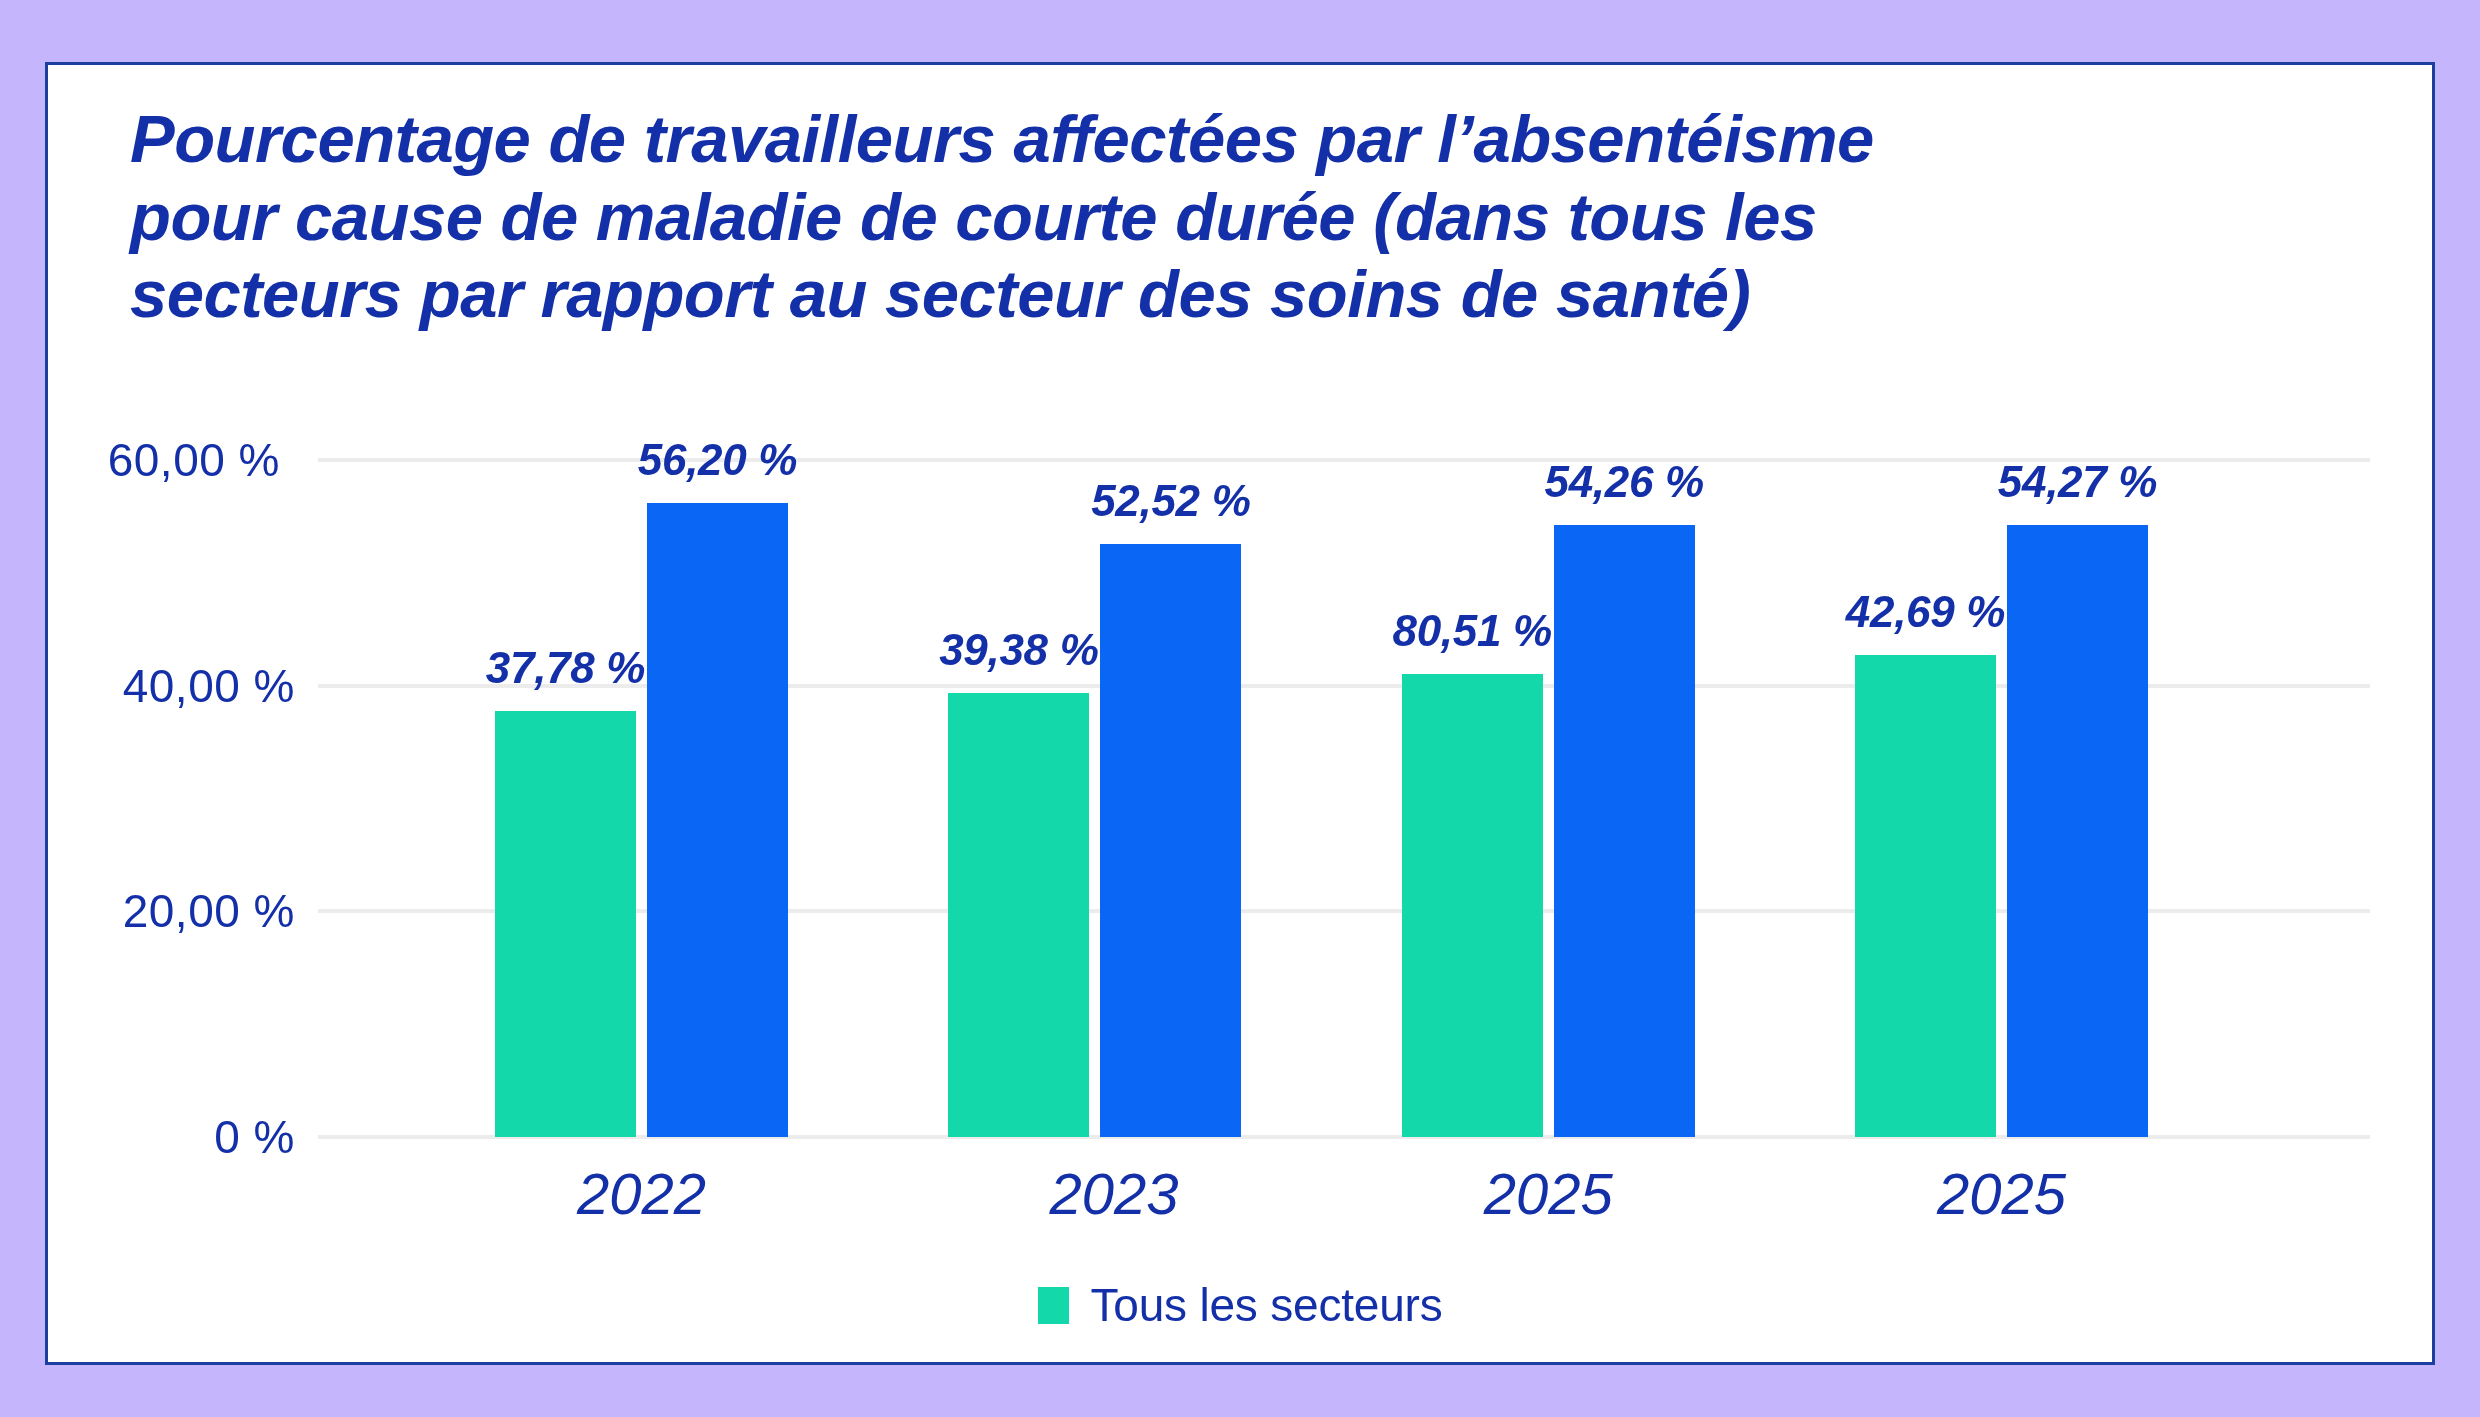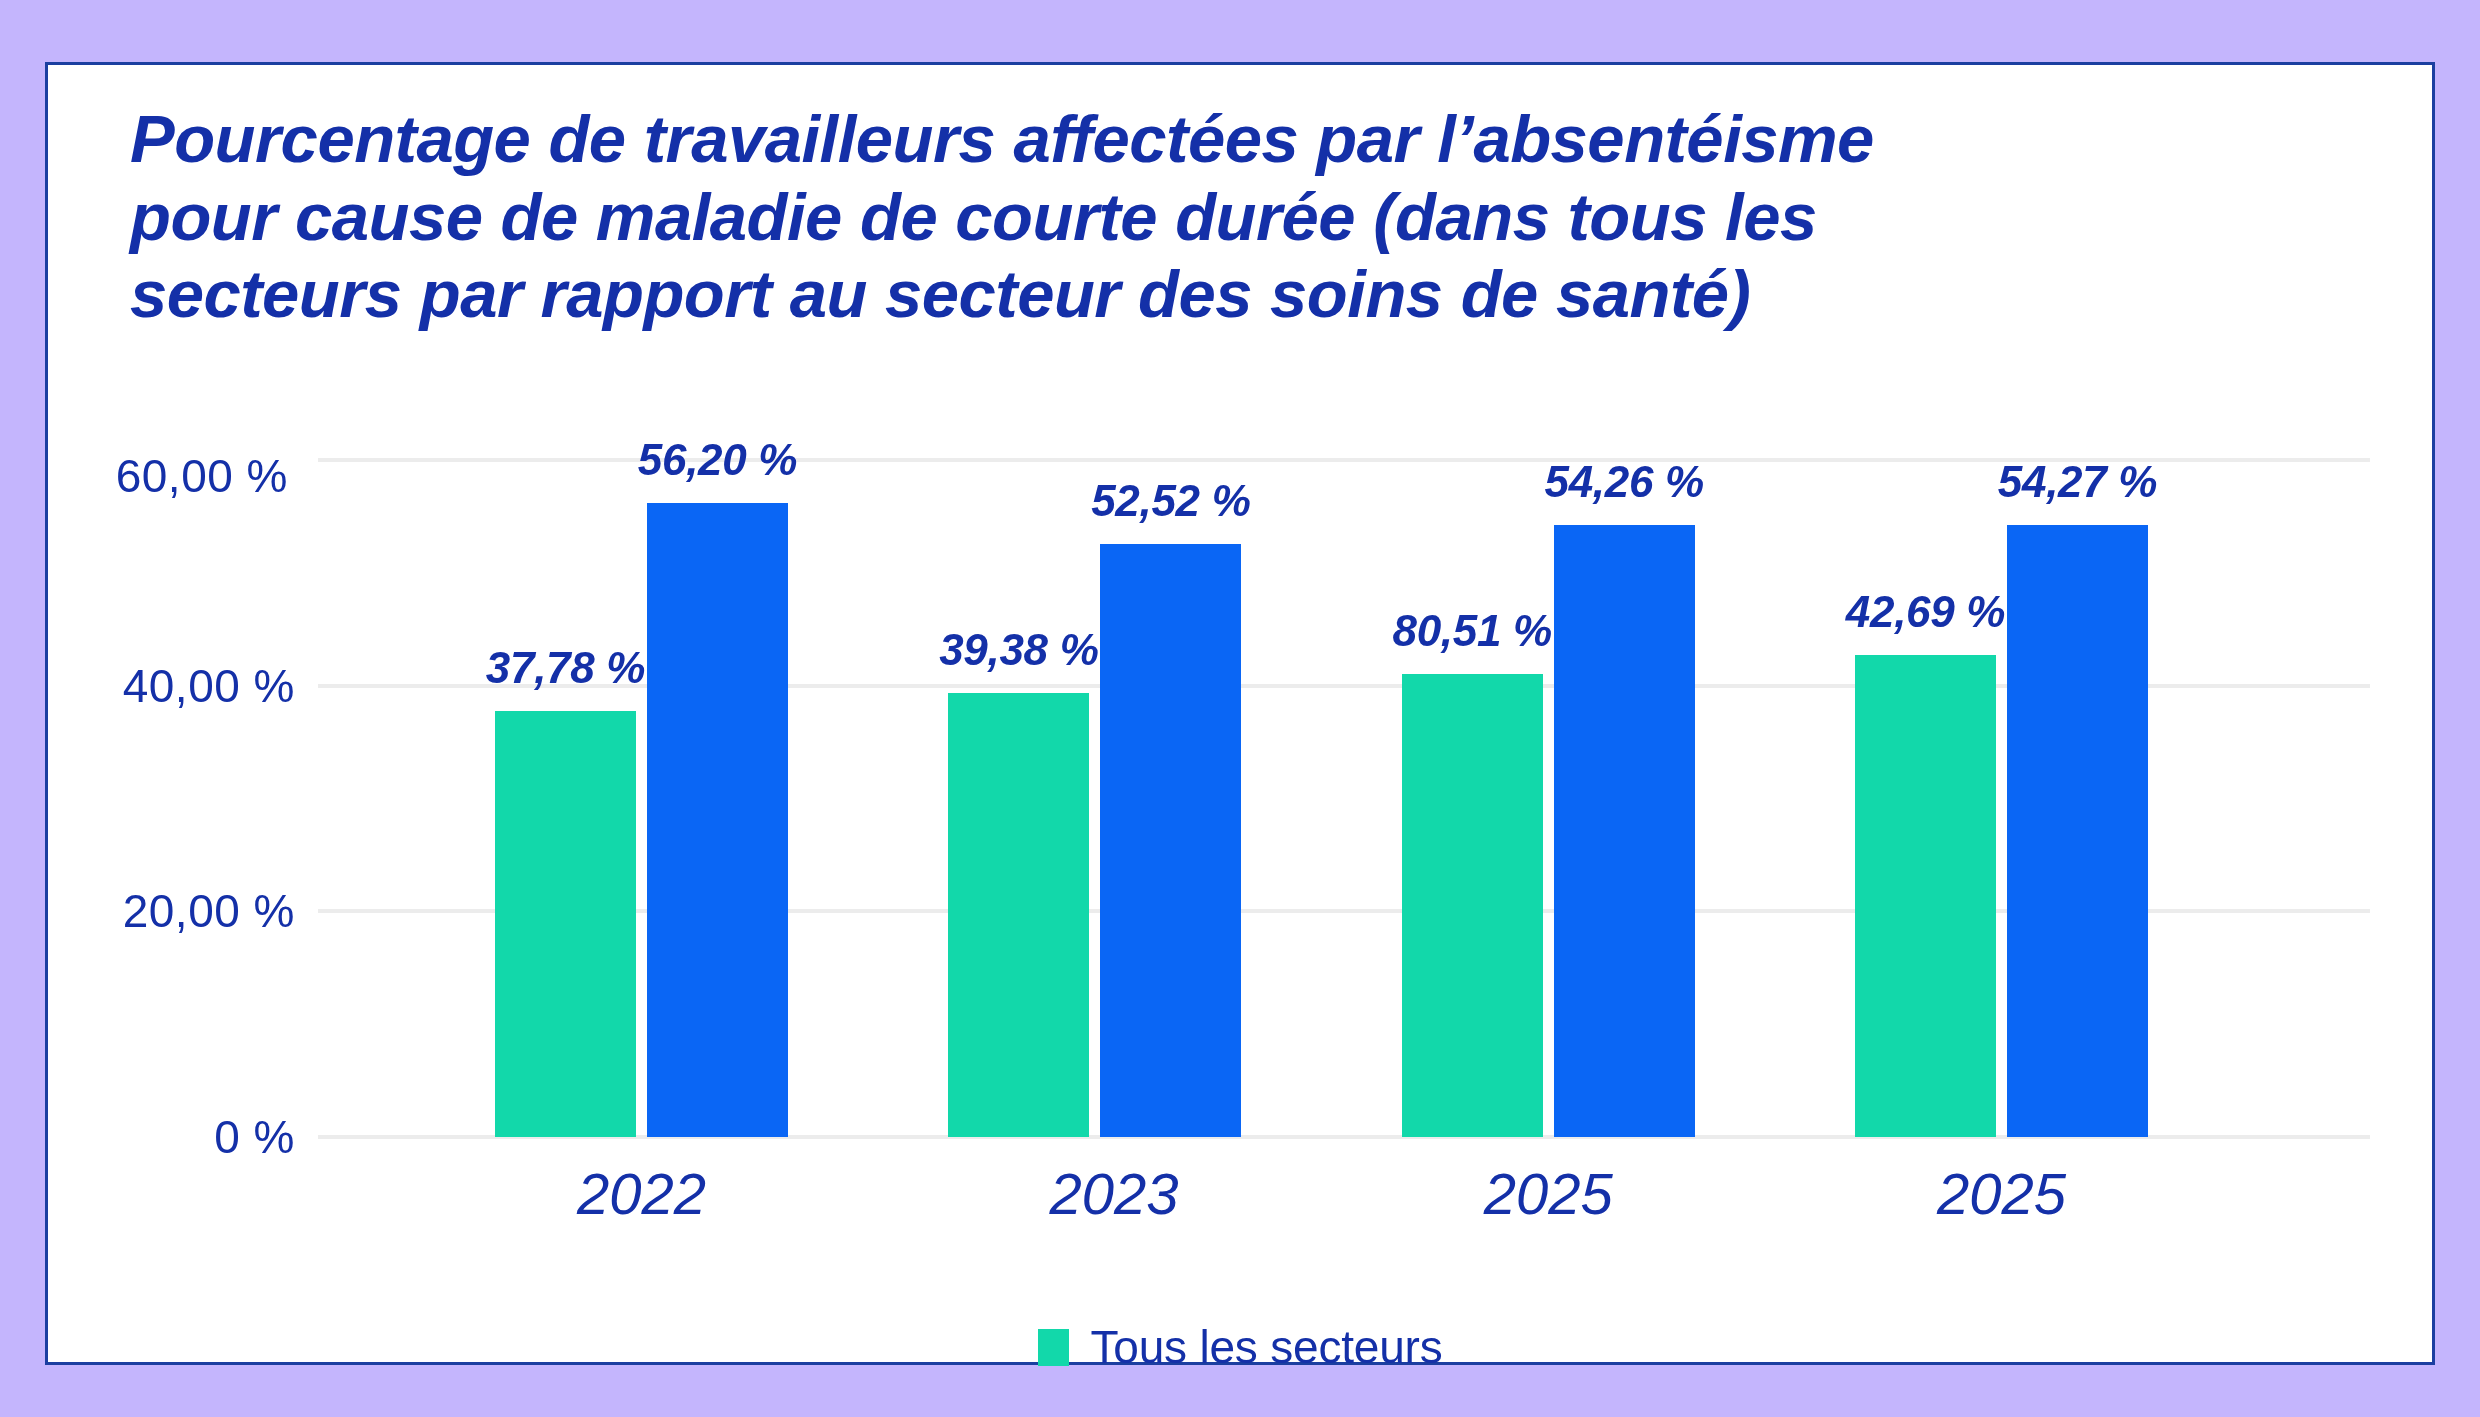--- a/index.html
+++ b/index.html
@@ -188,7 +188,7 @@
 <div class="ylabel-box" style="left: 55px; top: 1137px;">0 %</div>
     <div class="ylabel-box" style="left: 55px; top: 911.333px;">20,00 %</div>
     <div class="ylabel-box" style="left: 55px; top: 685.667px;">40,00 %</div>
-    <div class="ylabel-box" style="left: 48px; top: 460px; margin-top: 16px;">60,00 %</div>
+    <div class="ylabel-box" style="left: 40px; top: 460px;">60,00 %</div>
     <div class="bar-label" style="left: 565.5px; top: 642.716px;">37,78 %</div>
     <div class="bar-label" style="left: 717.5px; top: 434.877px;">56,20 %</div>
     <div class="xlabel" style="left: 641.5px;">2022</div>

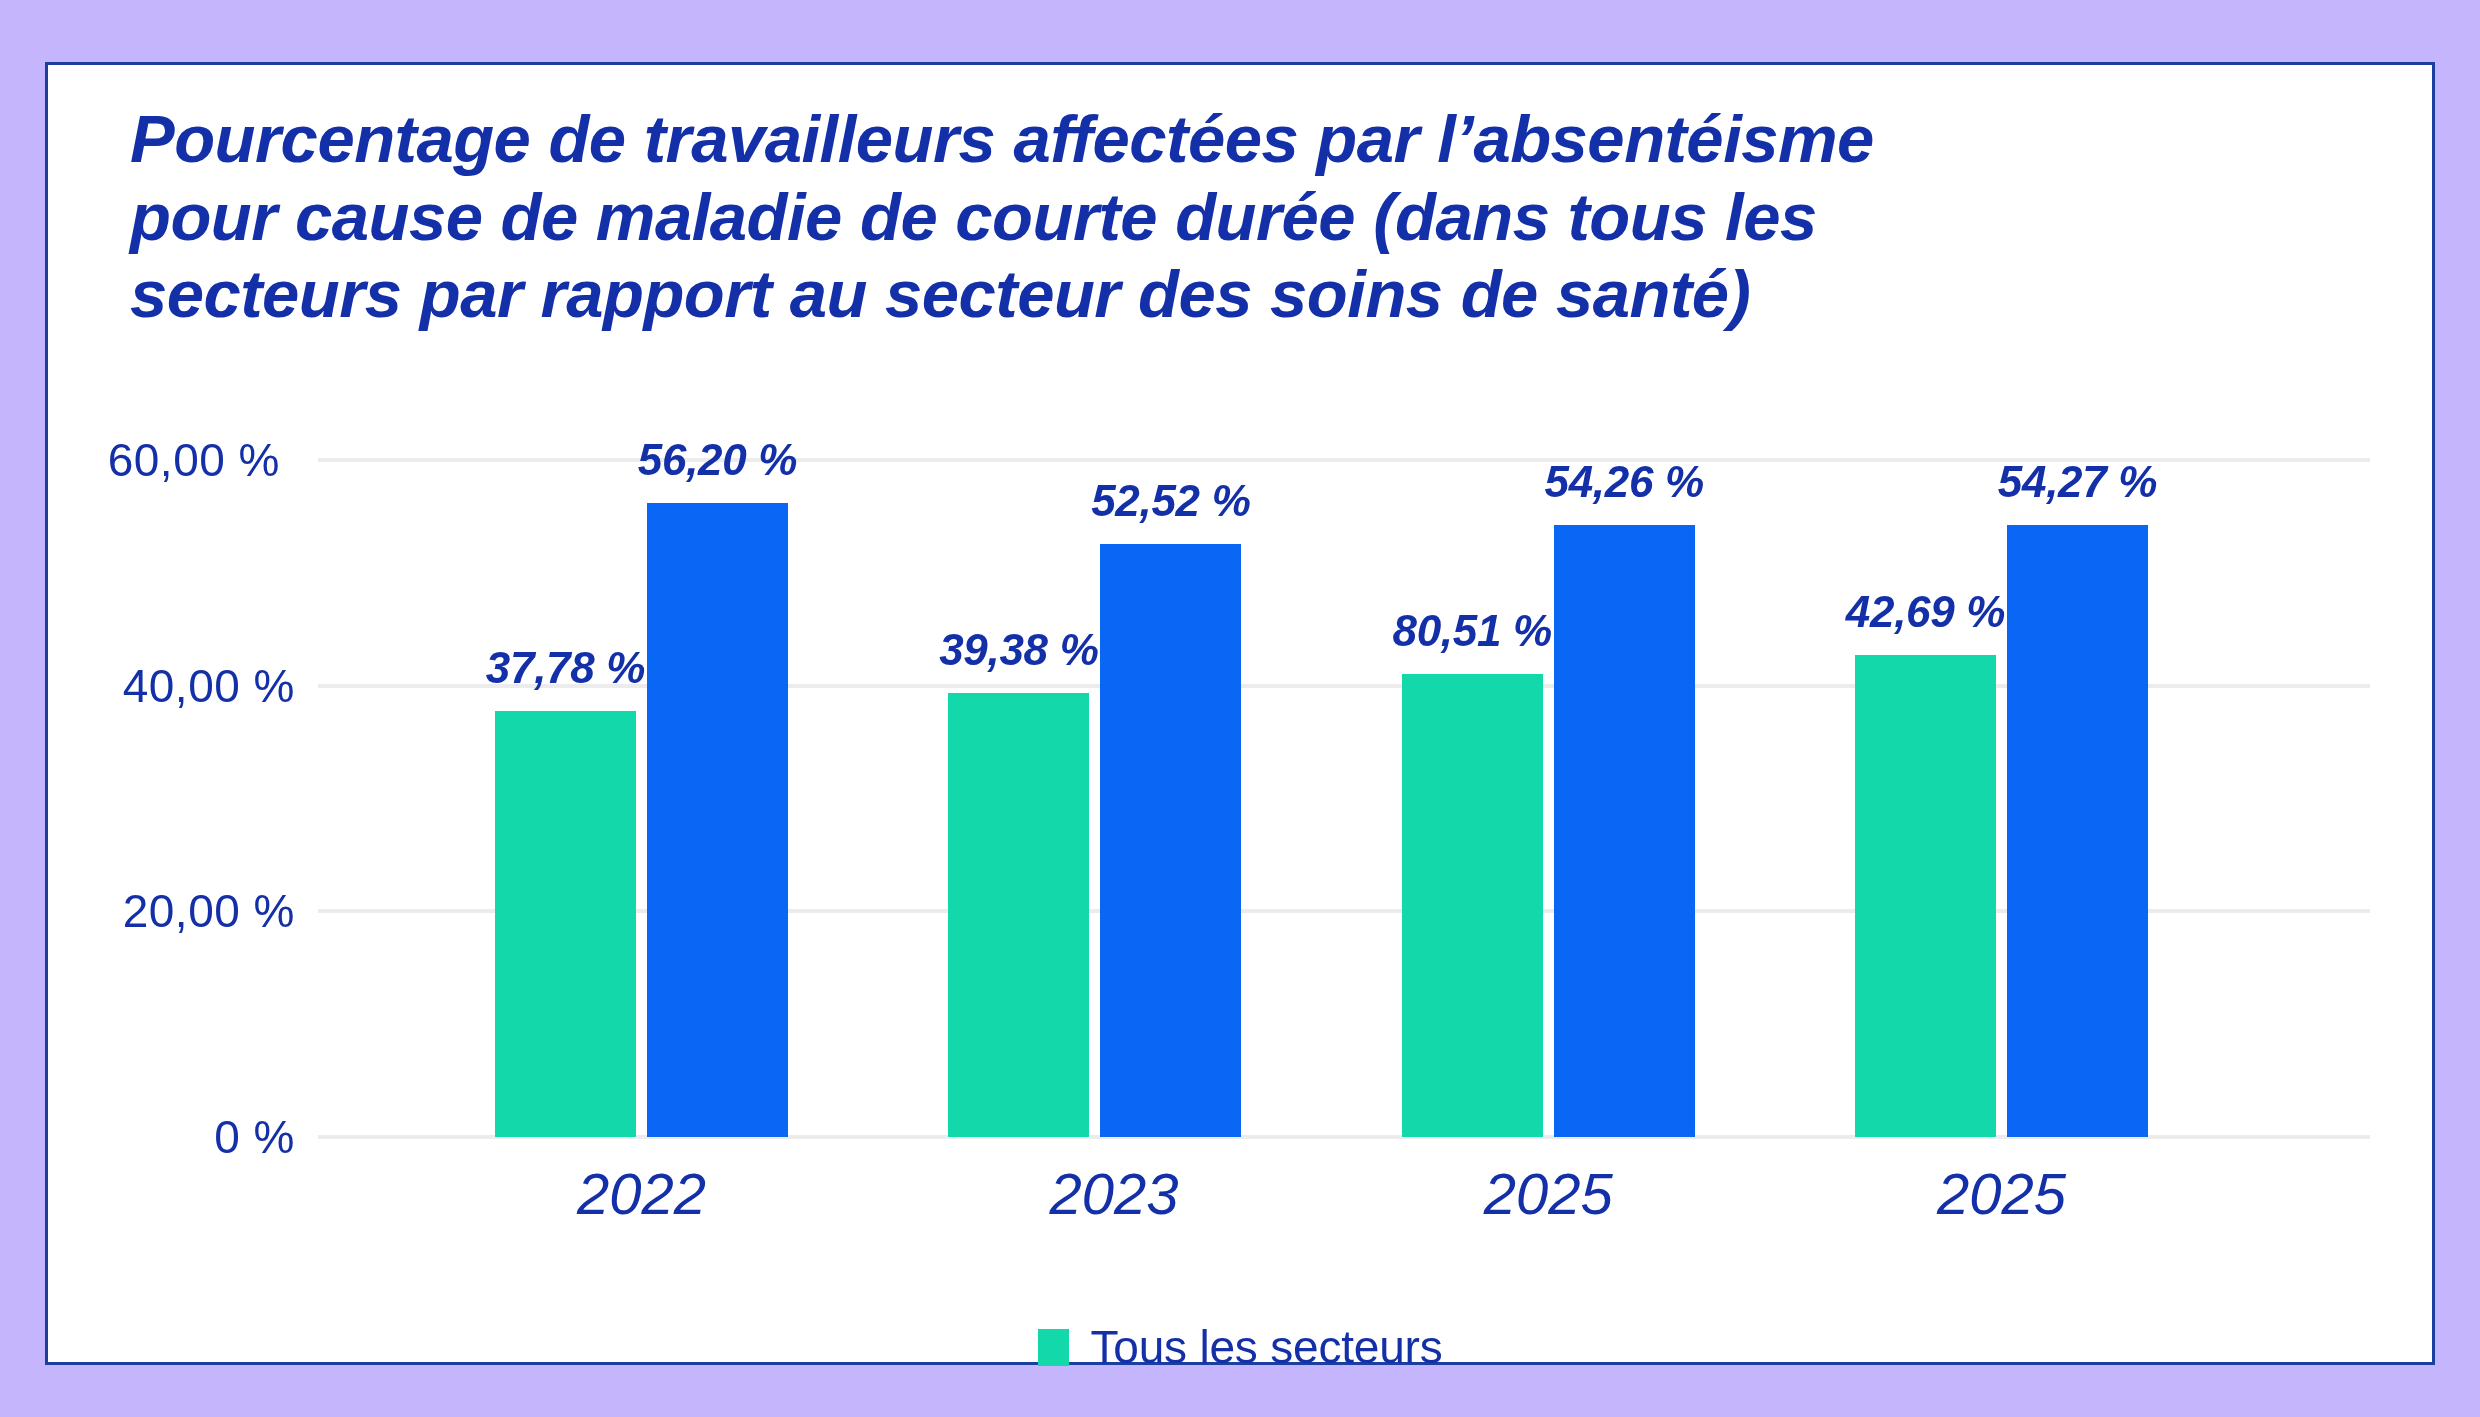--- a/index.html
+++ b/index.html
@@ -122,7 +122,7 @@
   #legend {
     position: absolute;
     left: 0;
-    top: 1320px;
+    top: 1278px;
     width: 2480px;
     display: flex;
     justify-content: center;

